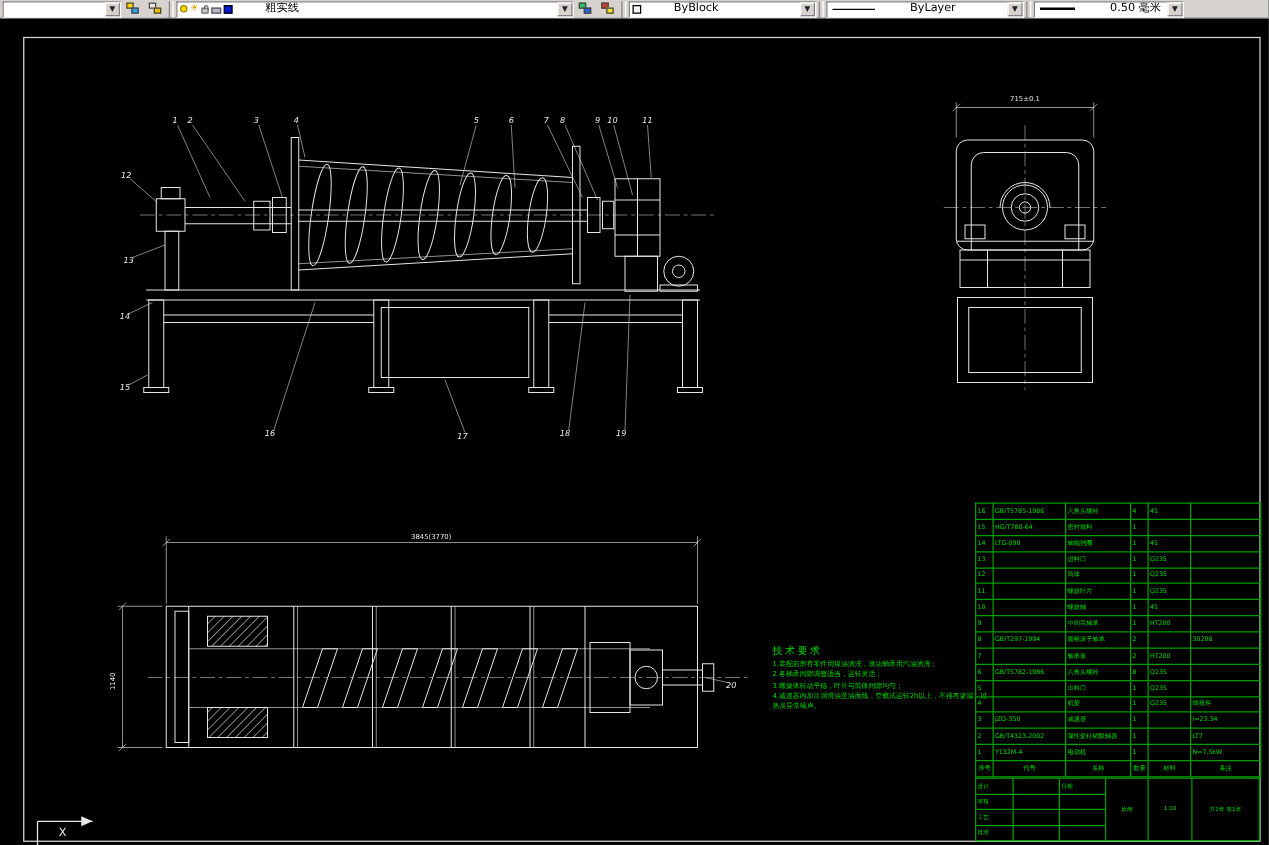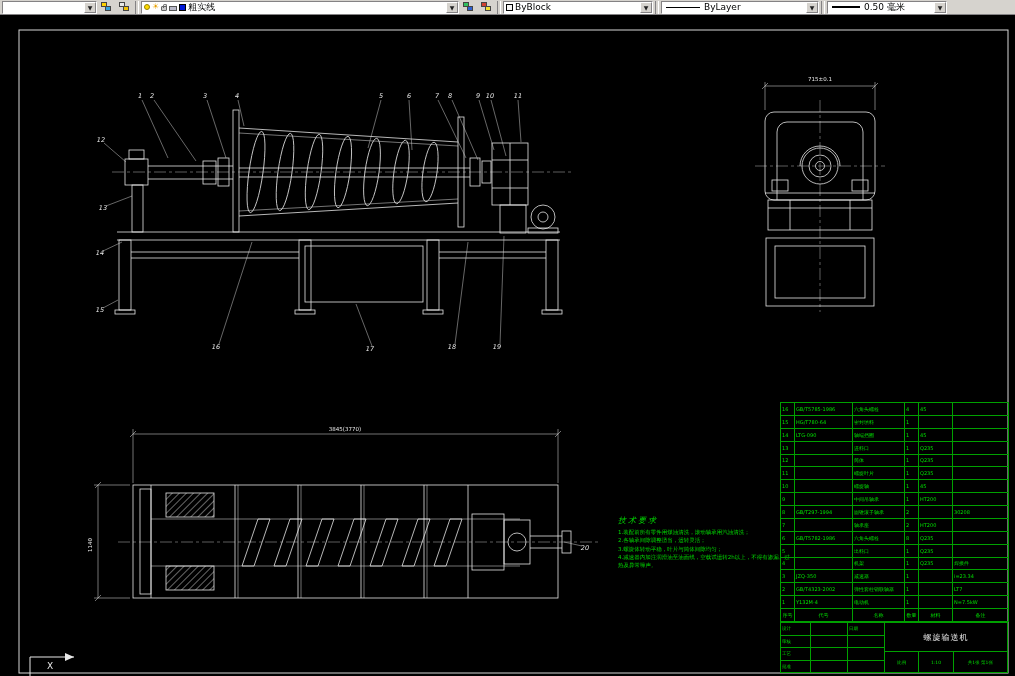--- a/index.html
+++ b/index.html
@@ -11,7 +11,7 @@
              display:flex; align-items:center; flex:none; padding-left:2px; }
   .combo { height:13px; background:#fff; border:1px solid; border-color:#848284 #fff #fff #848284;
            display:flex; align-items:center; font-size:9px; color:#000; padding-left:2px; flex:none; }
-  .combo .combo-text { flex:1; white-space:nowrap; overflow:hidden; line-height:11px; }
+  .combo .combo-text { flex:1; white-space:nowrap; overflow:hidden; line-height:11px;margin-left:24px; }
   .combo-btn { width:12px; height:11px; background:#d6d3ce; border:1px solid;
                border-color:#fff #848284 #848284 #fff; font-size:6px; line-height:9px;
                text-align:center; color:#222; flex:none; }

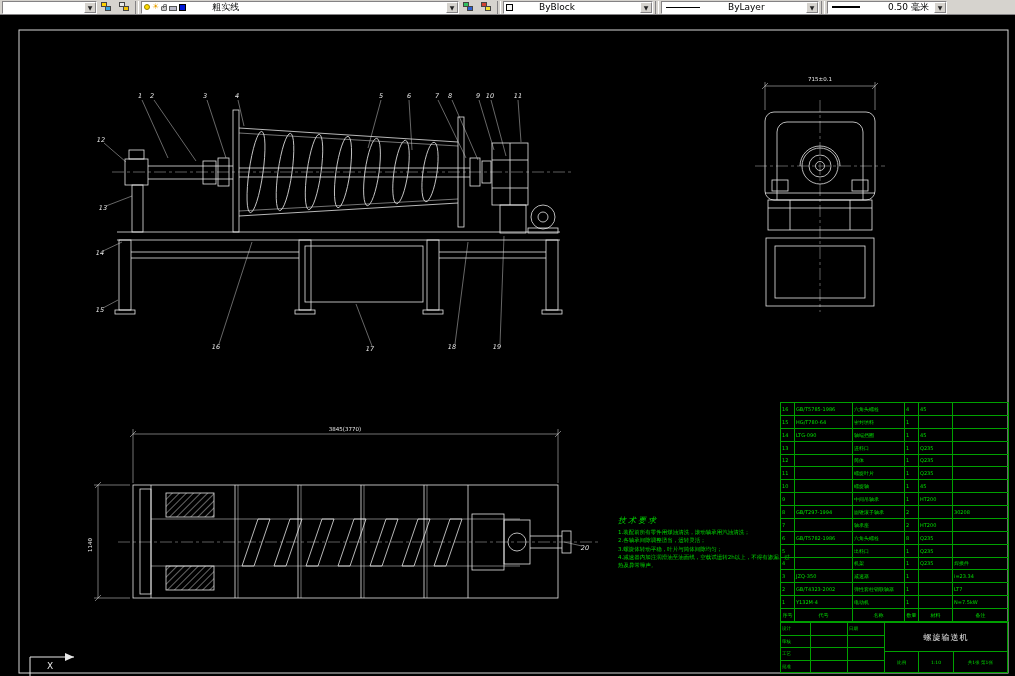--- a/index.html
+++ b/index.html
@@ -40,7 +40,7 @@
 
   
   .techreq { position:absolute; left:618px; top:500px; width:172px; color:#00dd00; }
-  .techreq-title { font-size:8px; letter-spacing:2px; margin-bottom:2px;font-style:italic; }
+  .techreq-title { font-size:8px; letter-spacing:2px; margin-bottom:2px; }
   .techreq-line { font-size:5.5px; line-height:1.5; }
 
   

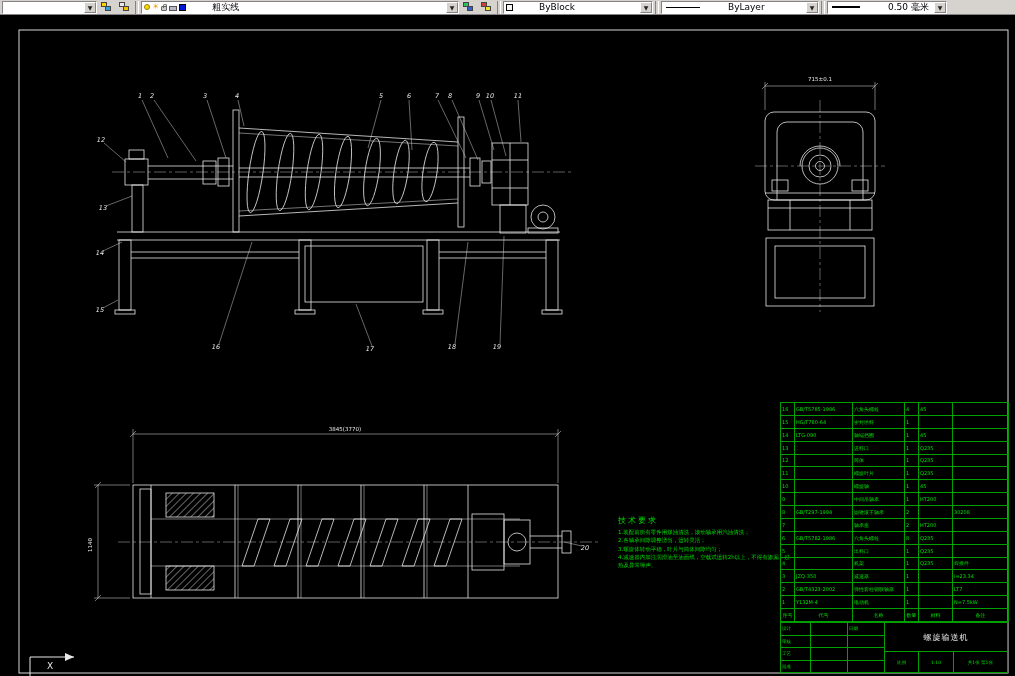--- a/index.html
+++ b/index.html
@@ -536,7 +536,6 @@
         </div>
       </div>
       <div class="tblock-right">
-        <div class="tb-title">螺旋输送机</div>
         <div class="tb-bottom">
           <span>比例</span>
           <span>1:10</span>

